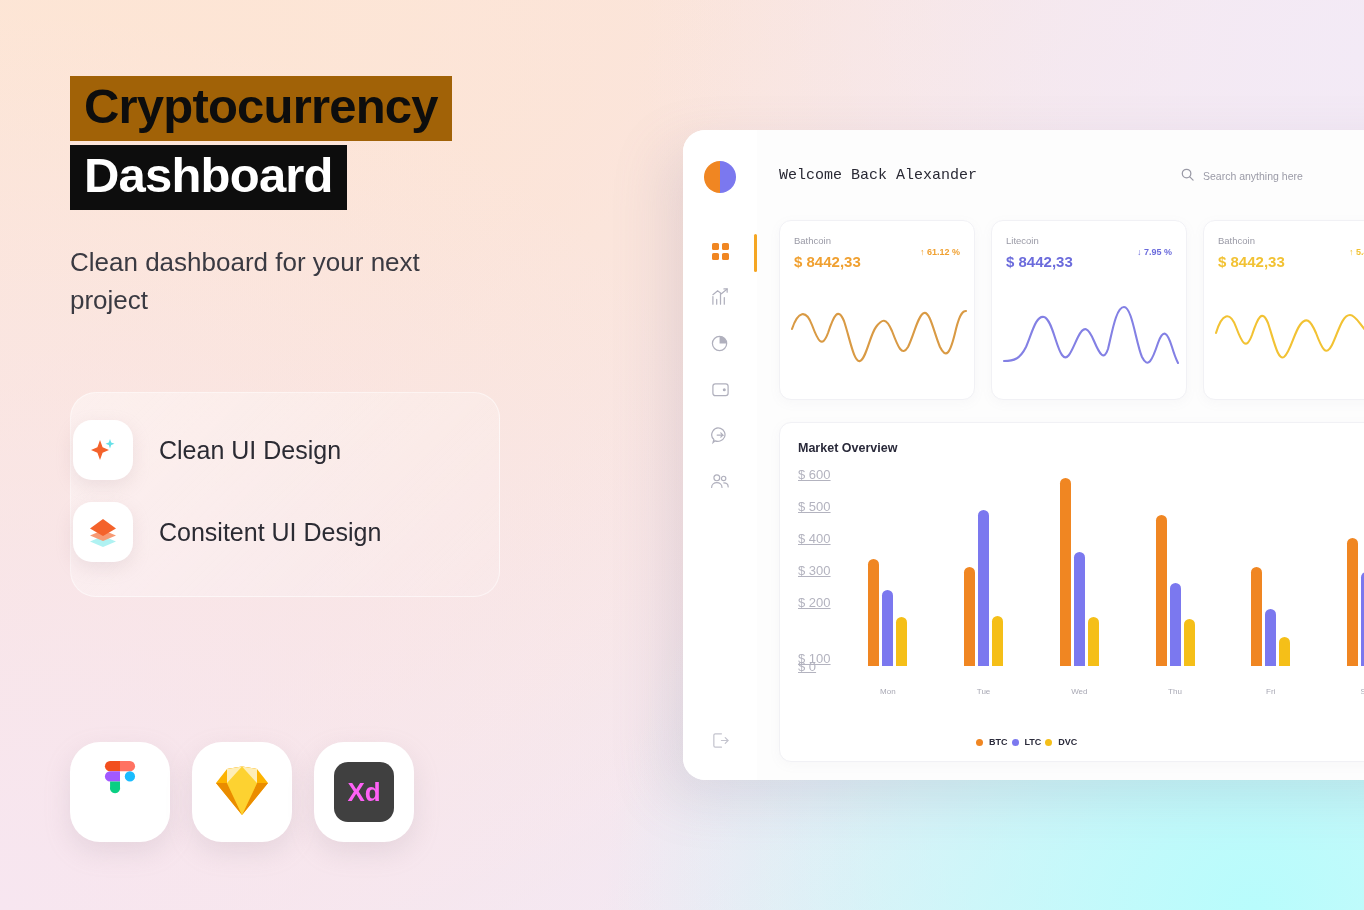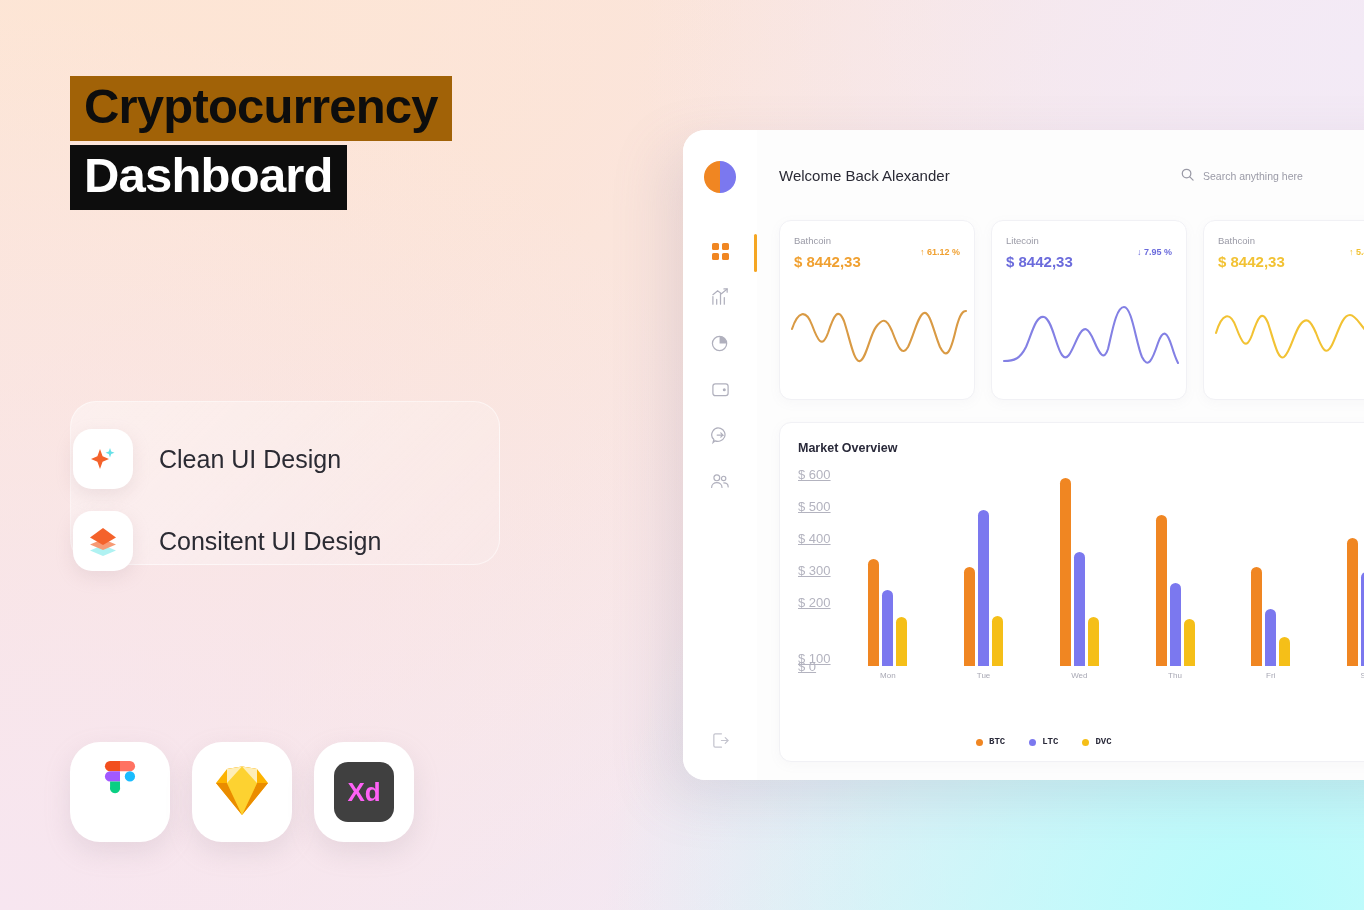--- a/index.html
+++ b/index.html
@@ -68,7 +68,7 @@
   .content { flex: 1; background: #fdfdfd; padding: 0; position: relative; overflow: hidden; }
 
   .topbar { height: 90px; display: flex; align-items: center; padding: 0 0 0 22px; }
-  .welcome { font-size: 15px; color: #2a2a35; font-weight: 500; }
+  .welcome { font-size: 15px; color: #2a2a35; font-weight: 500; font-family: Liberation Mono, monospace; }
   .search {
     position: absolute; left: 412px; top: 30px; width: 330px; height: 32px;
     display: flex; align-items: center; gap: 9px; padding: 0 12px;

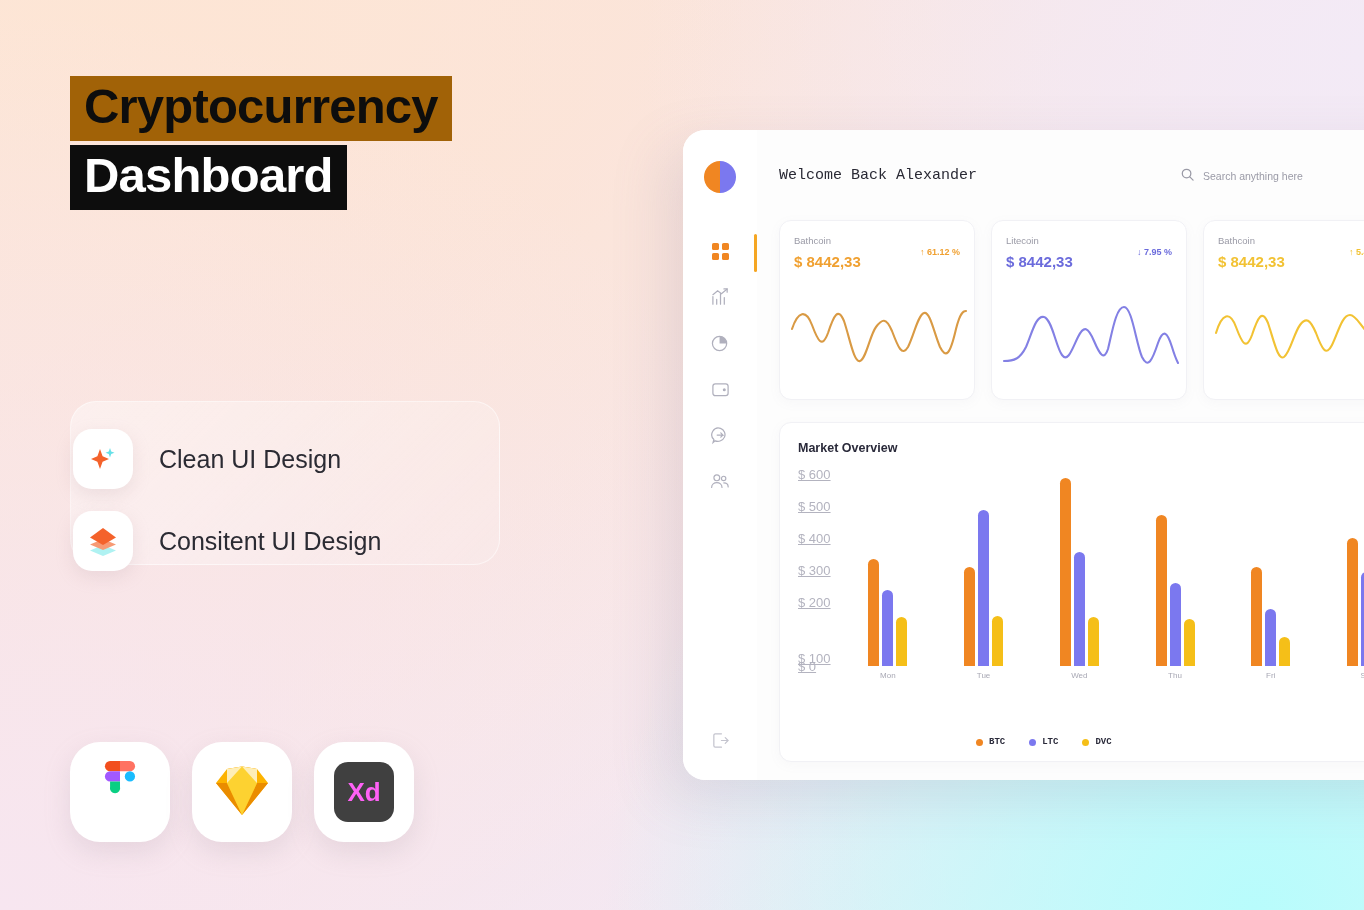--- a/index.html
+++ b/index.html
@@ -111,6 +111,7 @@
 <div class="promo">
   <div><span class="title-line title-1">Cryptocurrency</span></div>
   <div><span class="title-line title-2">Dashboard</span></div>
+  <div class="subtitle">Clean dashboard for your next project</div>
 </div>
 
 <div class="features">

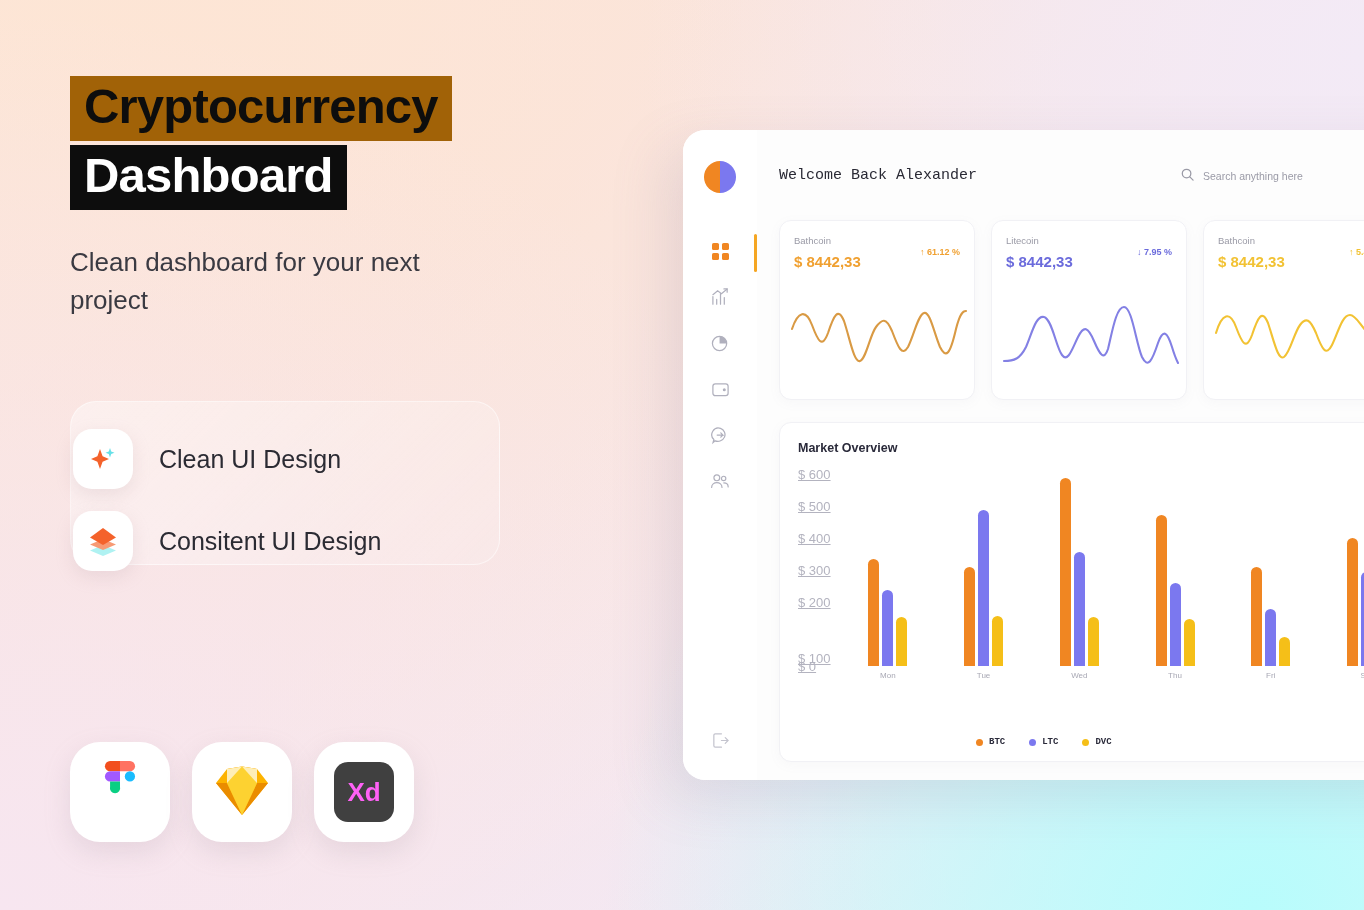--- a/index.html
+++ b/index.html
@@ -23,7 +23,7 @@
   .subtitle { margin-top: 34px; font-size: 26px; line-height: 1.45; color: #3a3a42; font-weight: 400; max-width: 420px; }
 
   .features {
-    position: absolute; left: 70px; top: 401px; width: 430px; height: 164px;
+    position: absolute; left: 70px; top: 392px; width: 430px; height: 205px;
     border-radius: 26px;
     background: linear-gradient(135deg, rgba(255,255,255,0.42), rgba(255,255,255,0.12));
     border: 1px solid rgba(255,255,255,0.5);

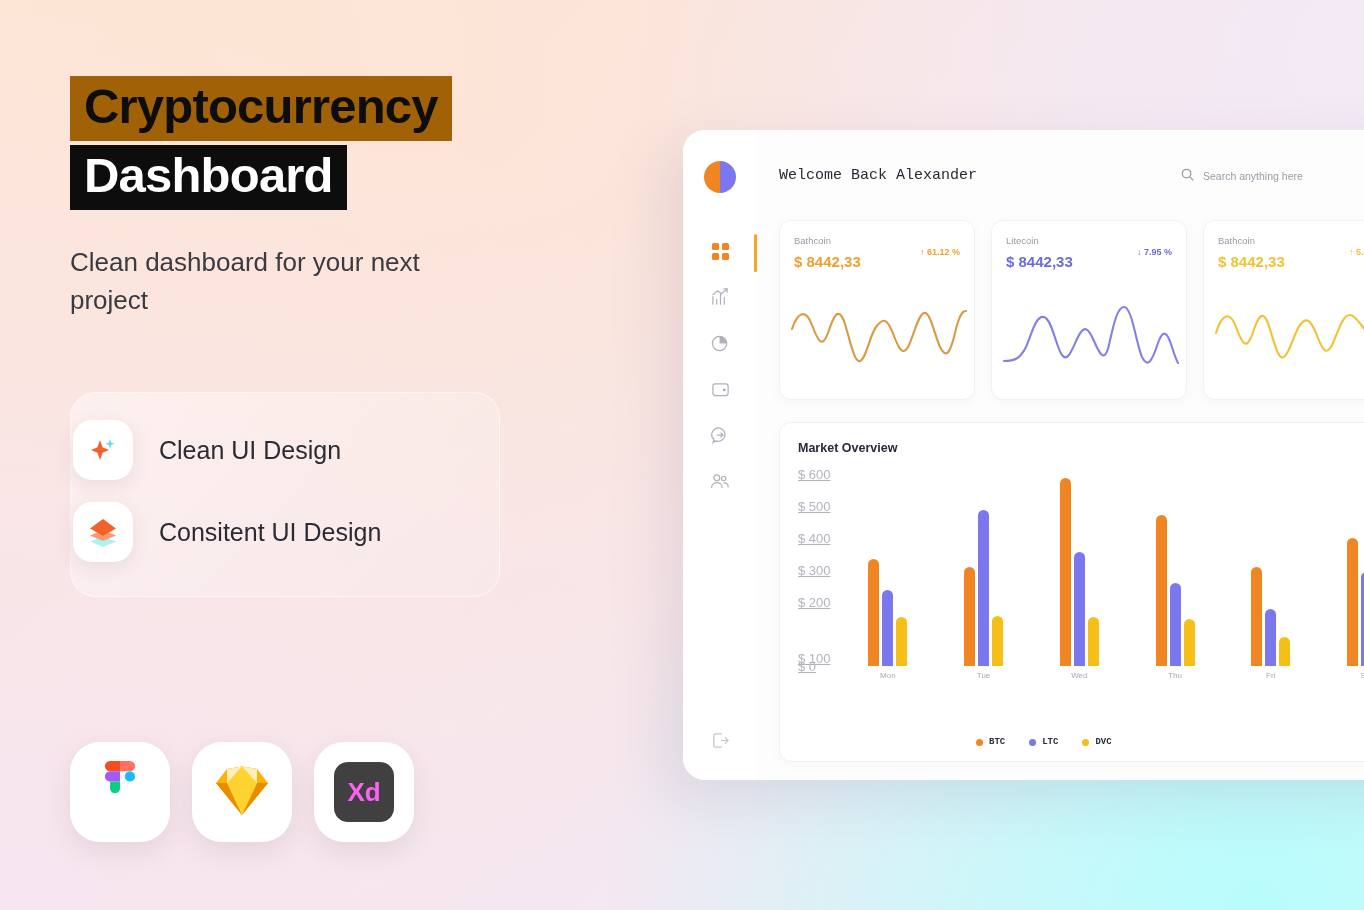--- a/index.html
+++ b/index.html
@@ -99,7 +99,7 @@
   }
   .plot { position: absolute; left: 18px; top: 48px; width: 720px; height: 240px; }
   .ylab { position: absolute; font-size: 13px; color: #b3b3bf; text-decoration: underline; }
-  .xlab { position: absolute; font-size: 8px; color: #a8a8b4; text-align: center; width: 40px; }
+  .xlab { position: absolute; font-size: 8px; color: #a8a8b4; text-align: center; width: 40px; margin-top: 16px; }
   .legend { position: absolute; left: 196px; bottom: 14px; display: flex; gap: 24px; align-items: flex-end; font-family: Liberation Mono, monospace; }
   .leg { display: flex; align-items: center; gap: 6px; font-size: 9px; color: #2a2a3a; font-weight: 600; }
   .dot { width: 7px; height: 7px; border-radius: 50%; }

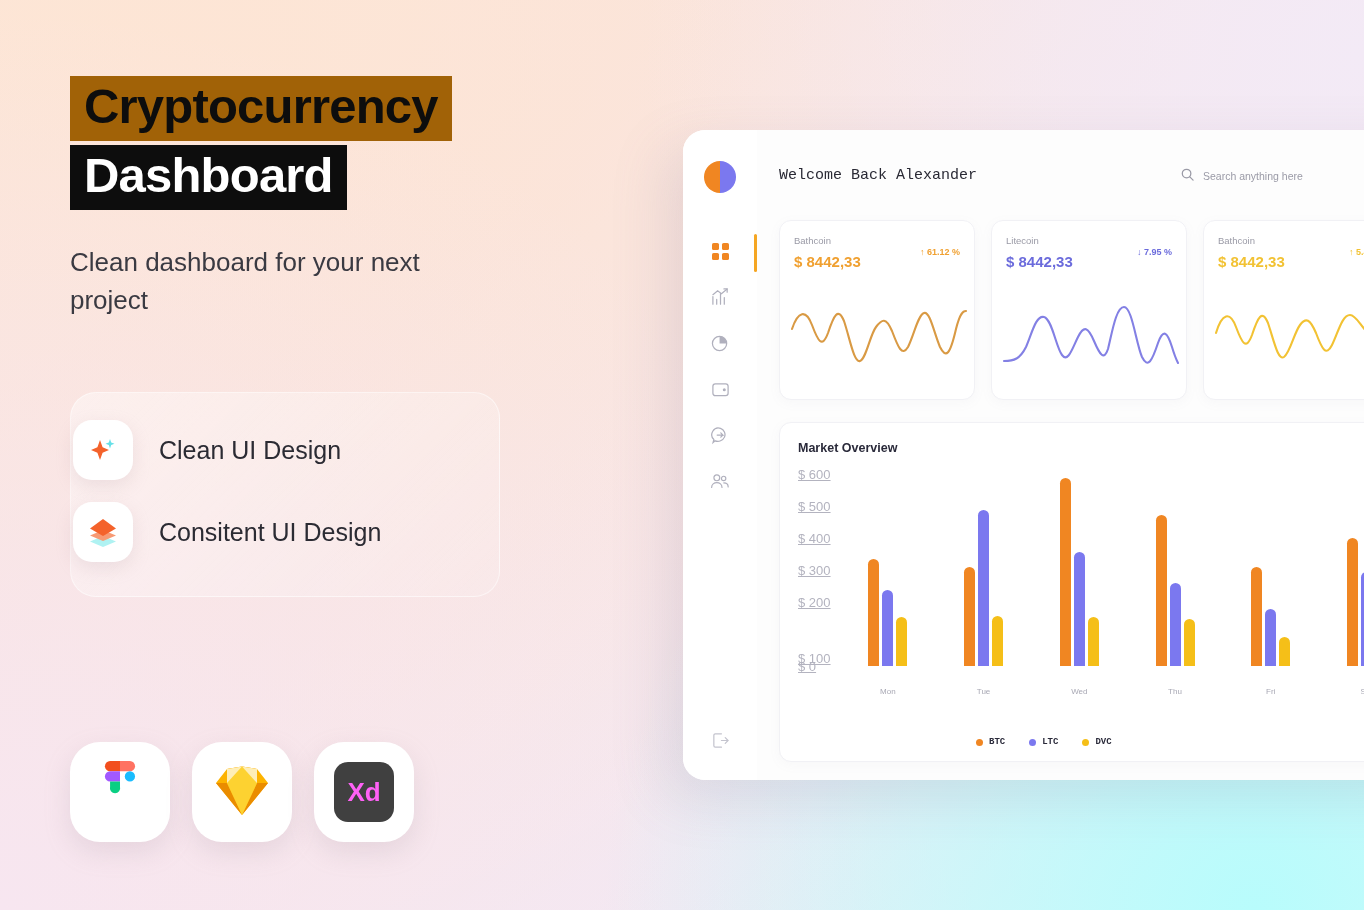--- a/index.html
+++ b/index.html
@@ -100,7 +100,7 @@
   .plot { position: absolute; left: 18px; top: 48px; width: 720px; height: 240px; }
   .ylab { position: absolute; font-size: 13px; color: #b3b3bf; text-decoration: underline; }
   .xlab { position: absolute; font-size: 8px; color: #a8a8b4; text-align: center; width: 40px; margin-top: 16px; }
-  .legend { position: absolute; left: 196px; bottom: 14px; display: flex; gap: 24px; align-items: flex-end; font-family: Liberation Mono, monospace; }
+  .legend { position: absolute; left: 196px; bottom: 14px; display: flex; gap: 4px; align-items: flex-end; }
   .leg { display: flex; align-items: center; gap: 6px; font-size: 9px; color: #2a2a3a; font-weight: 600; }
   .dot { width: 7px; height: 7px; border-radius: 50%; }
   .bar { position: absolute; border-radius: 7px 7px 0 0; }

